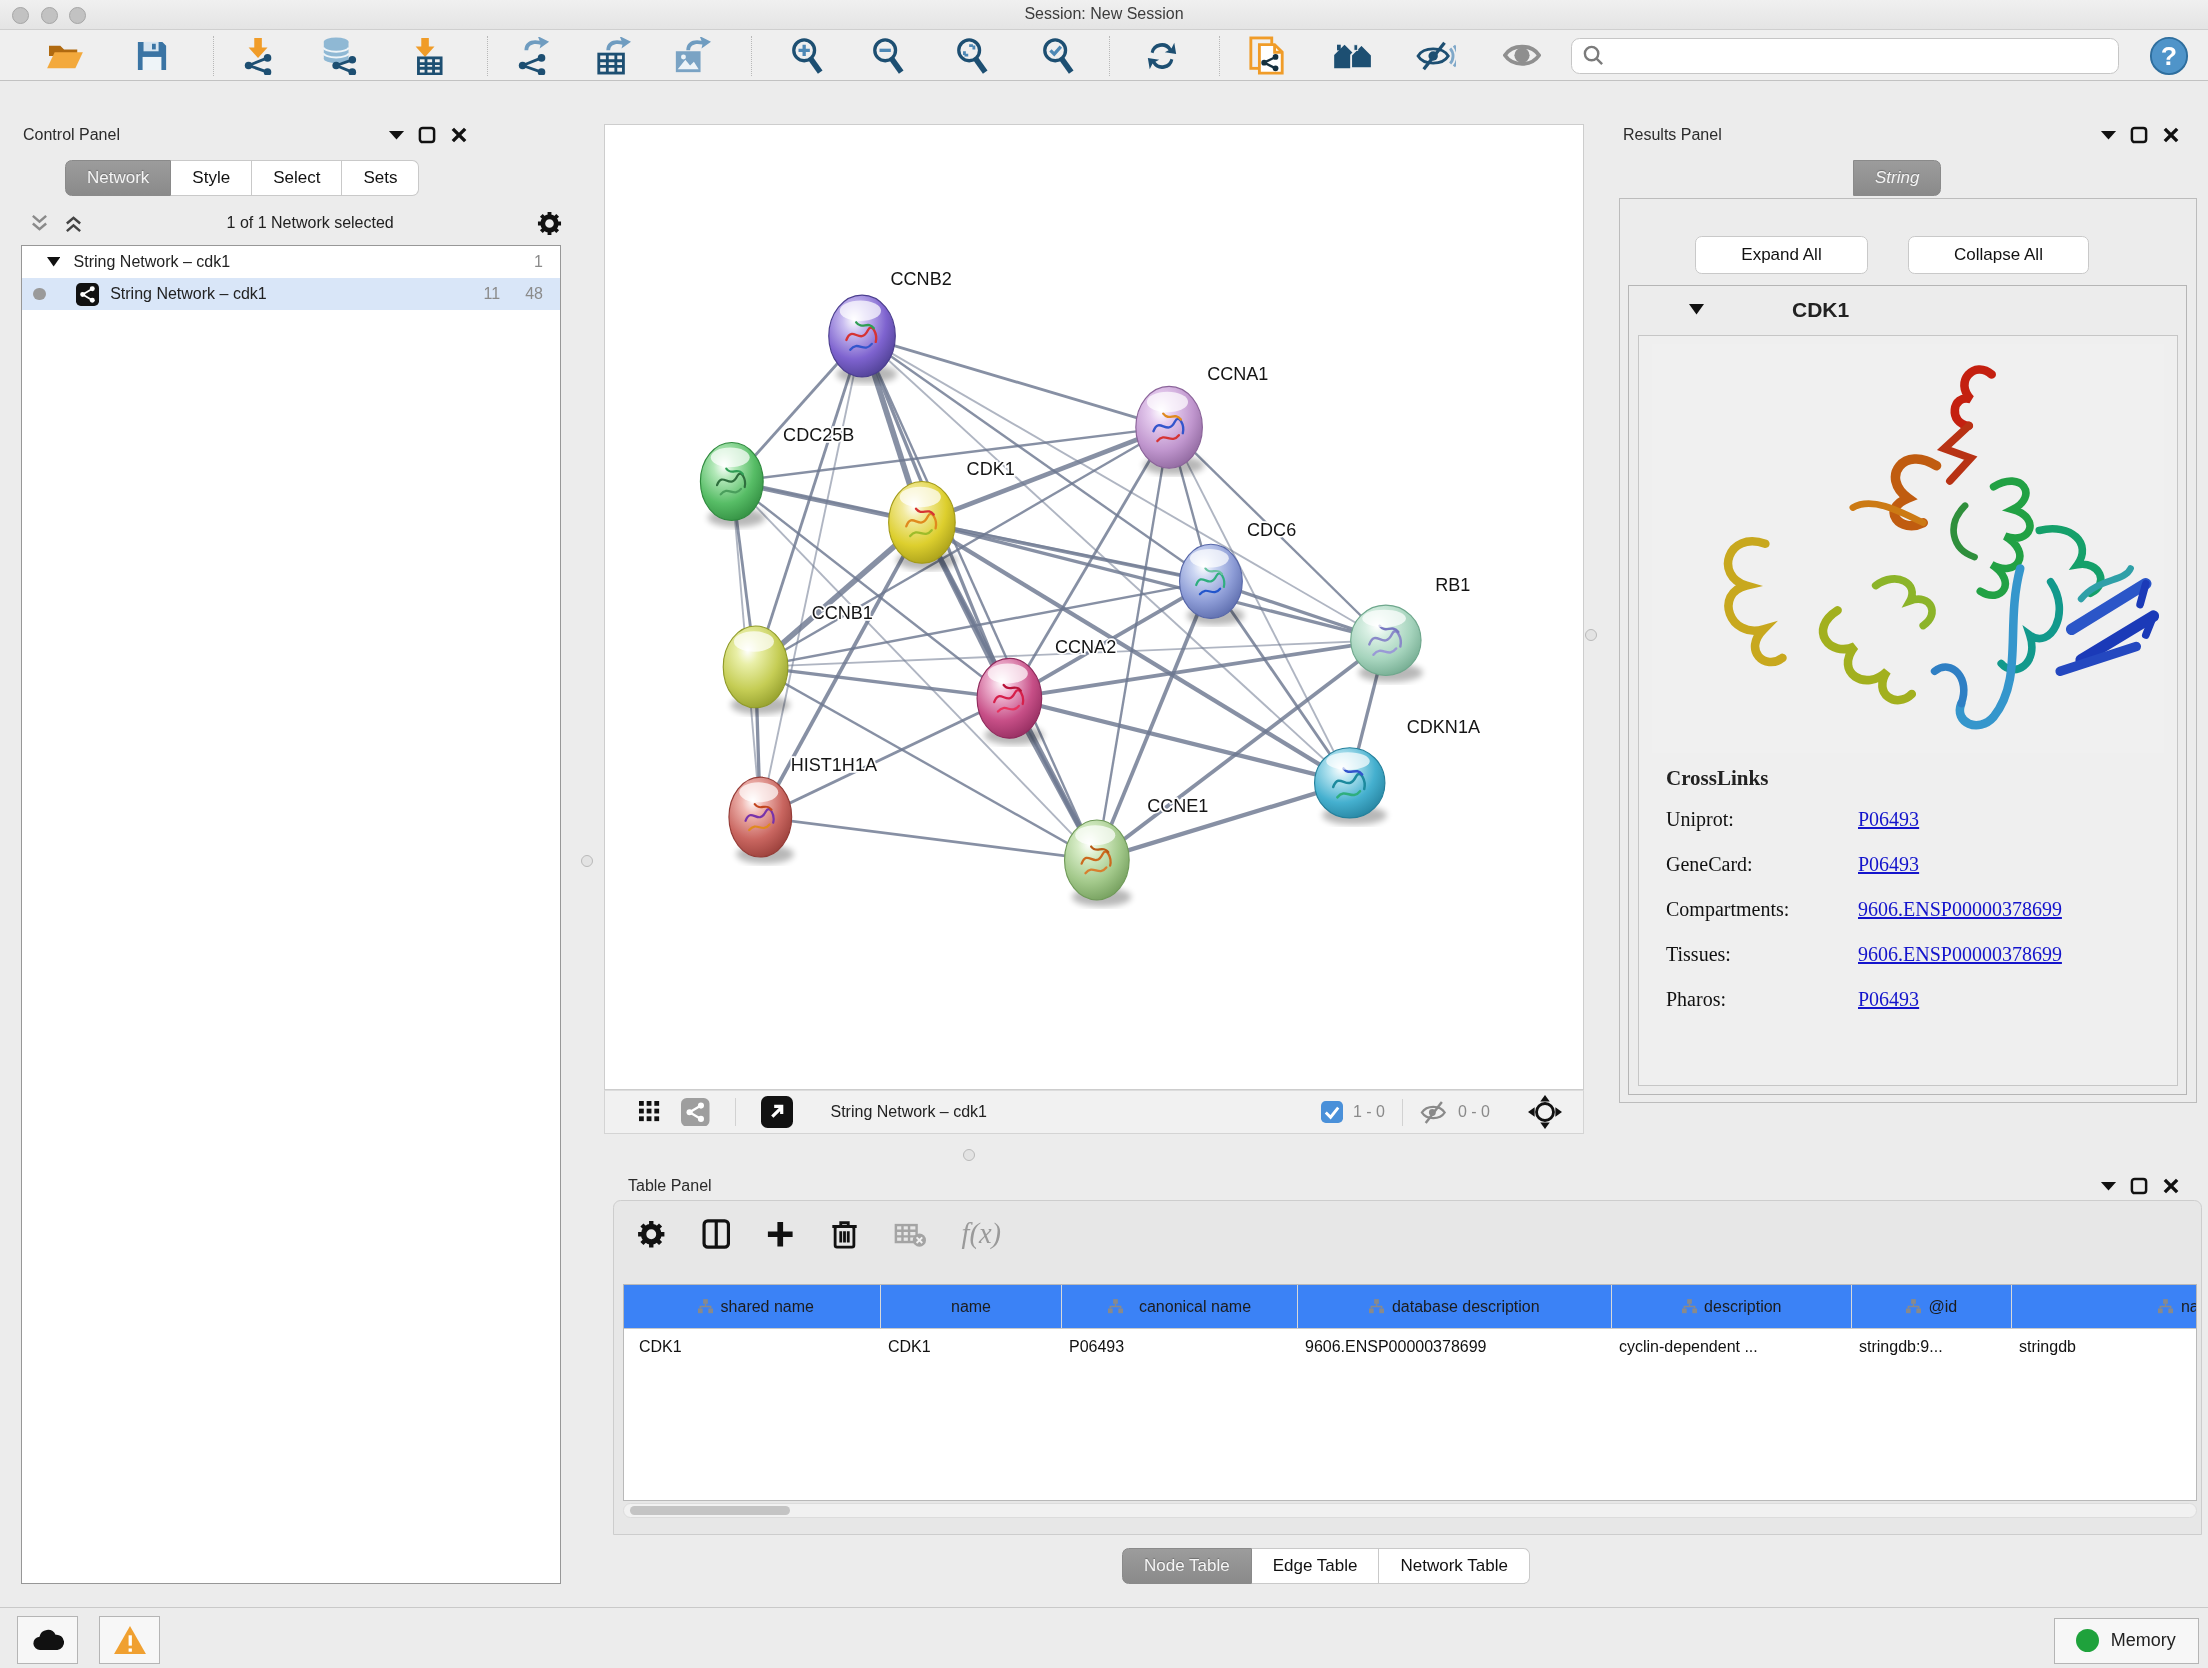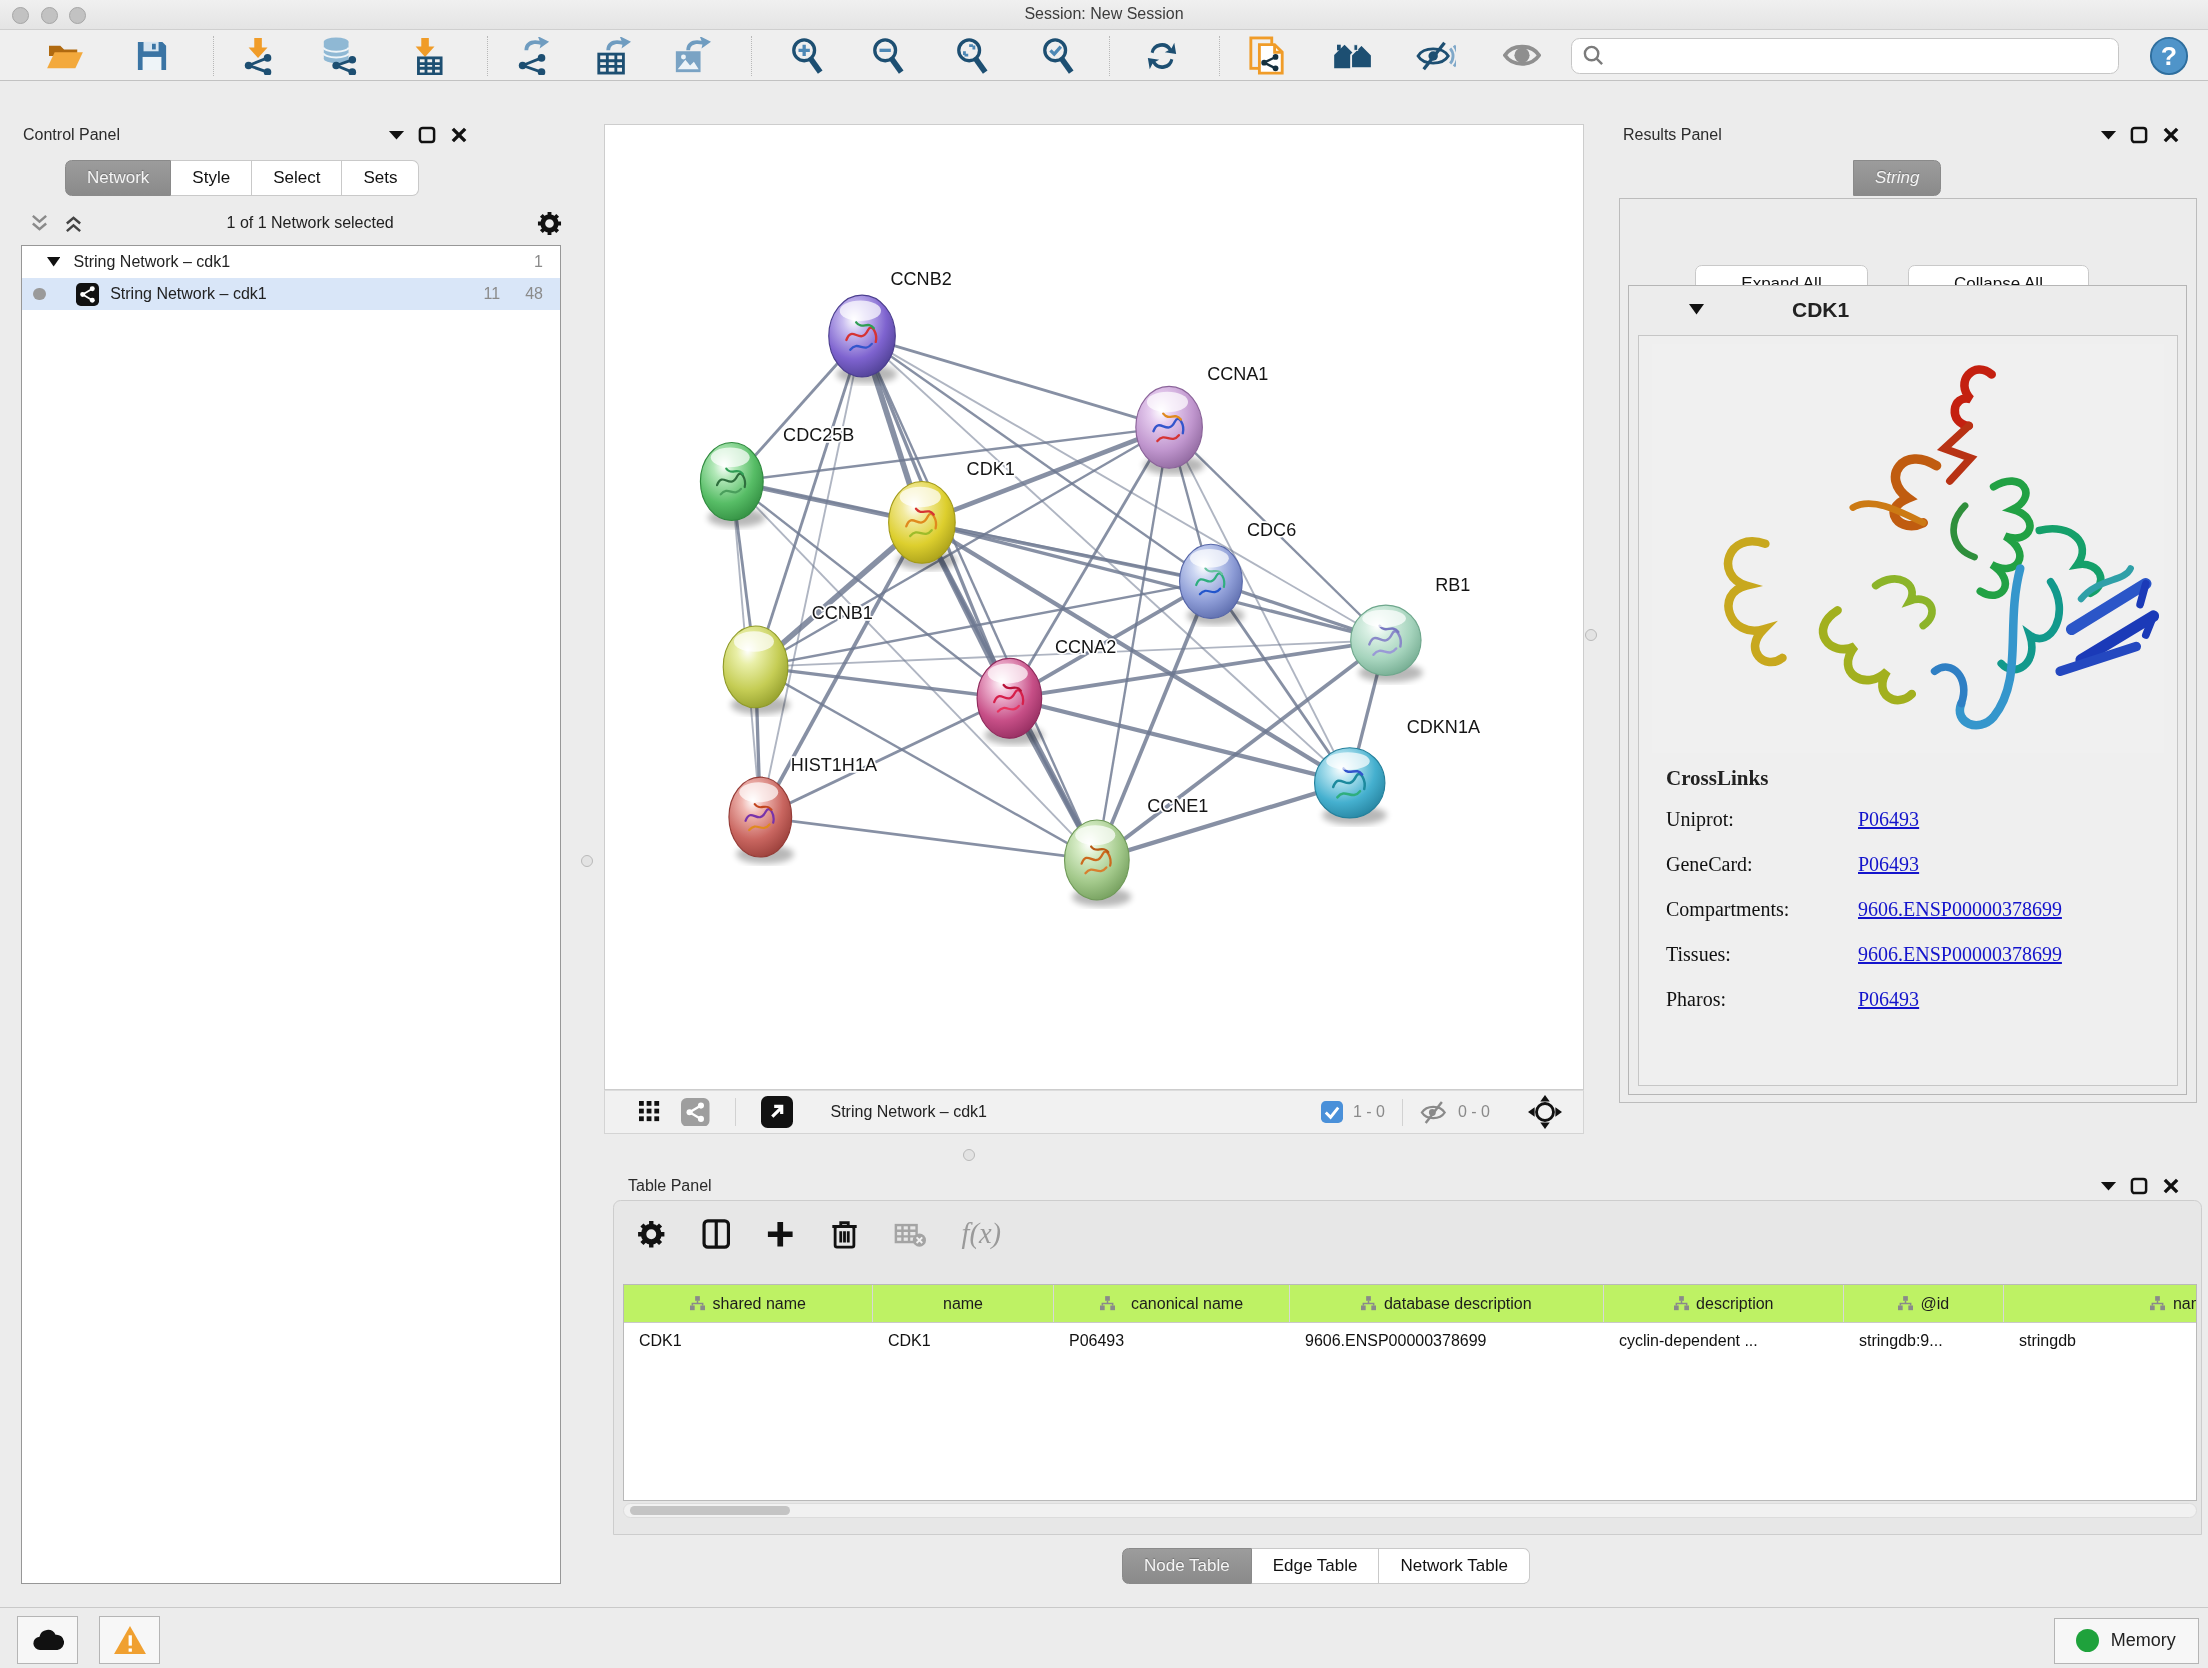--- a/index.html
+++ b/index.html
@@ -43,7 +43,7 @@
   .rp-outer { left:1619px; top:198px; width:578px; height:905px; border:1px solid #bcbcbc; background:#ececec; }
   .rp-inner { left:1628px; top:285px; width:559px; height:810px; border:1.9px solid #b5b5b5; background:#ececec; }
   .rp-body { left:1638px; top:335px; width:540px; height:751px; border:1px solid #c6c6c6; background:#efefef; }
-  .btn { background:#fff; border:1px solid #c9c9c9; border-radius:6.7px; font-size:17px; color:#111; display:flex; align-items:center; justify-content:center;margin-top:29px; }
+  .btn { background:#fff; border:1px solid #c9c9c9; border-radius:6.7px; font-size:17px; color:#111; display:flex; align-items:center; justify-content:center; }
   .crosslinks { font-family:"Liberation Serif", serif; }
   .xl-row { display:flex; height:45px; align-items:center; font-size:20px; }
   .xl-label { width:219px; padding-left:27px; color:#111; }

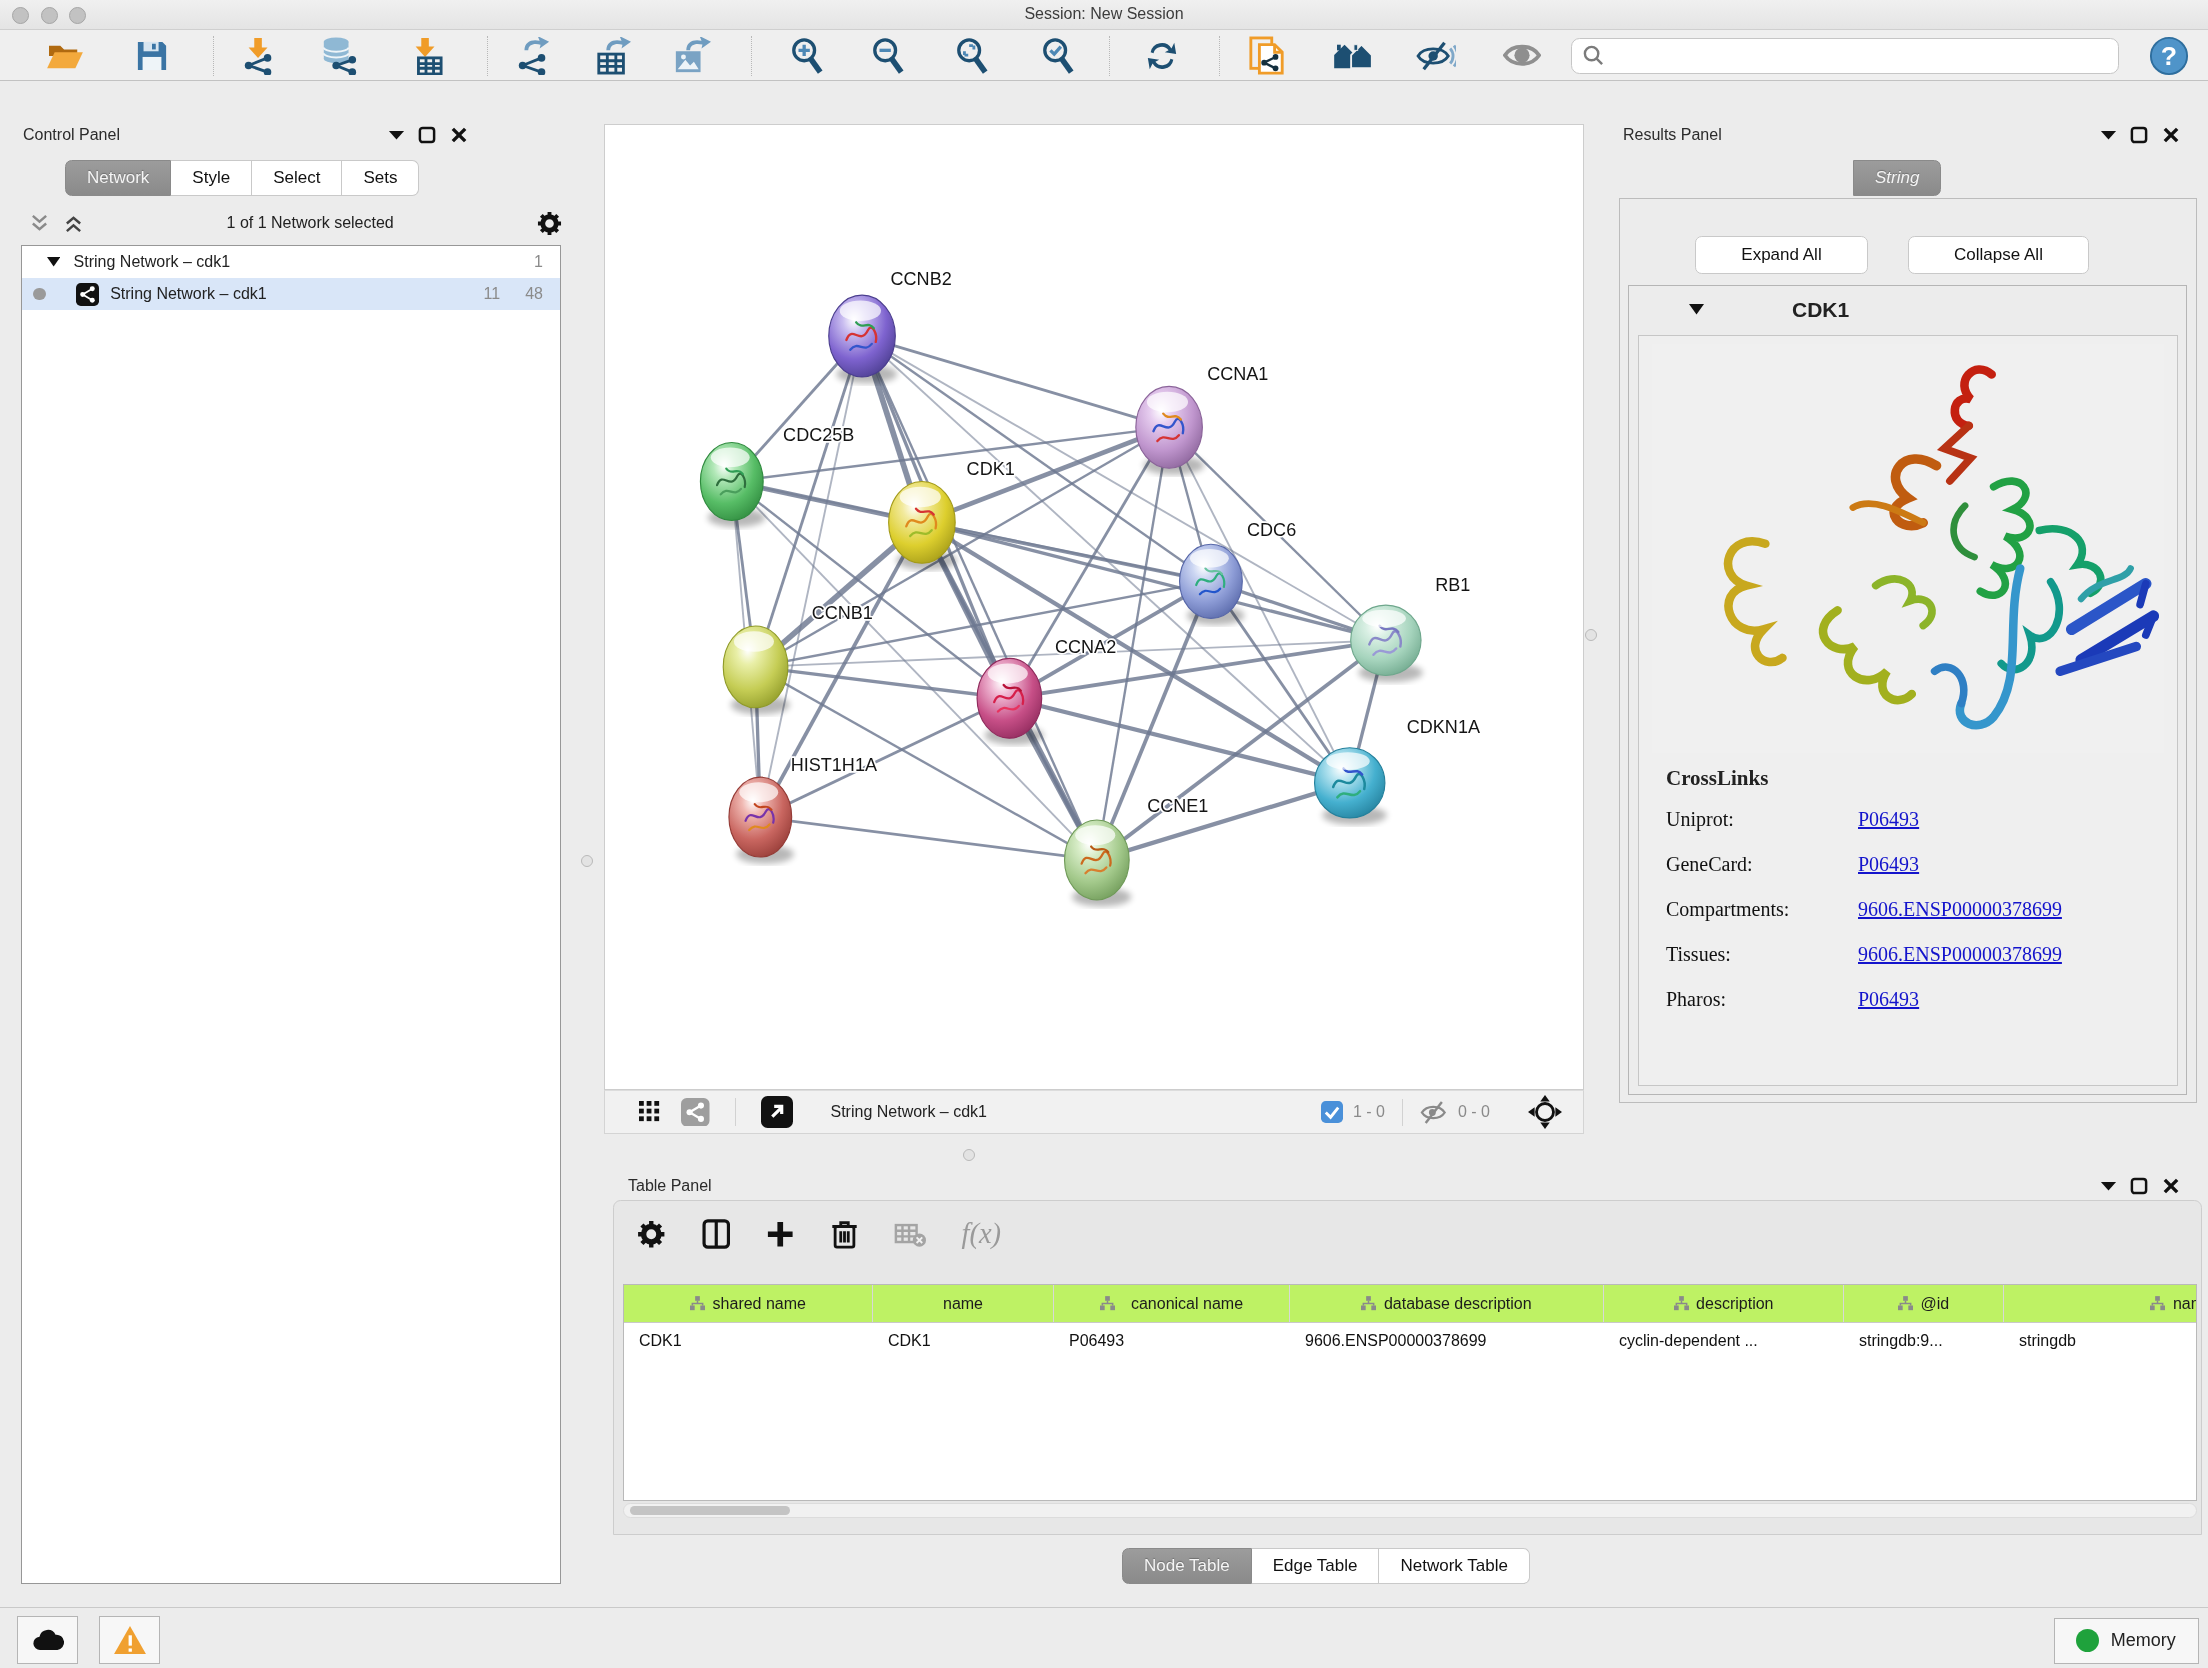--- a/index.html
+++ b/index.html
@@ -52,7 +52,7 @@
   
   .tp-box { left:613px; top:1200px; width:1589px; height:335px; background:#e7e7e7; border:1px solid #cdcdcd; border-radius:7.6px 7.6px 0 0; }
   .tbl { position:absolute; left:623px; top:1284px; width:1574px; height:217px; background:#fff; border:1px solid #b9b9b9; overflow:hidden; }
-  .tbl-head { display:flex; height:38px; background:#bef264; border-bottom:1px solid #c9c9c9; }
+  .tbl-head { display:flex; height:44px; background:#3b82f6; border-bottom:1px solid #c9c9c9;padding-left:8px; }
   .tbl-th { display:flex; align-items:center; justify-content:center; gap:7.6px; font-size:16px; color:#1c1c1c; border-right:1px solid #d8d8d8; flex:none; }
   .tbl-row { display:flex; height:36px; }
   .tbl-td { display:flex; align-items:center; padding-left:15px; font-size:16px; color:#111; flex:none; }

